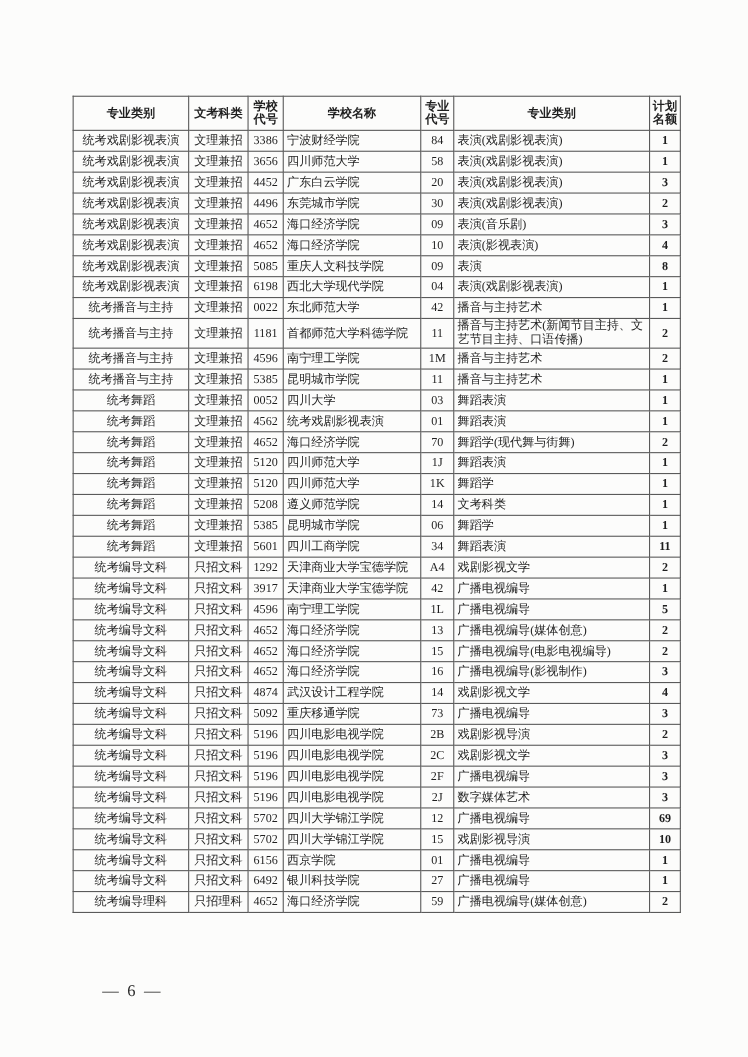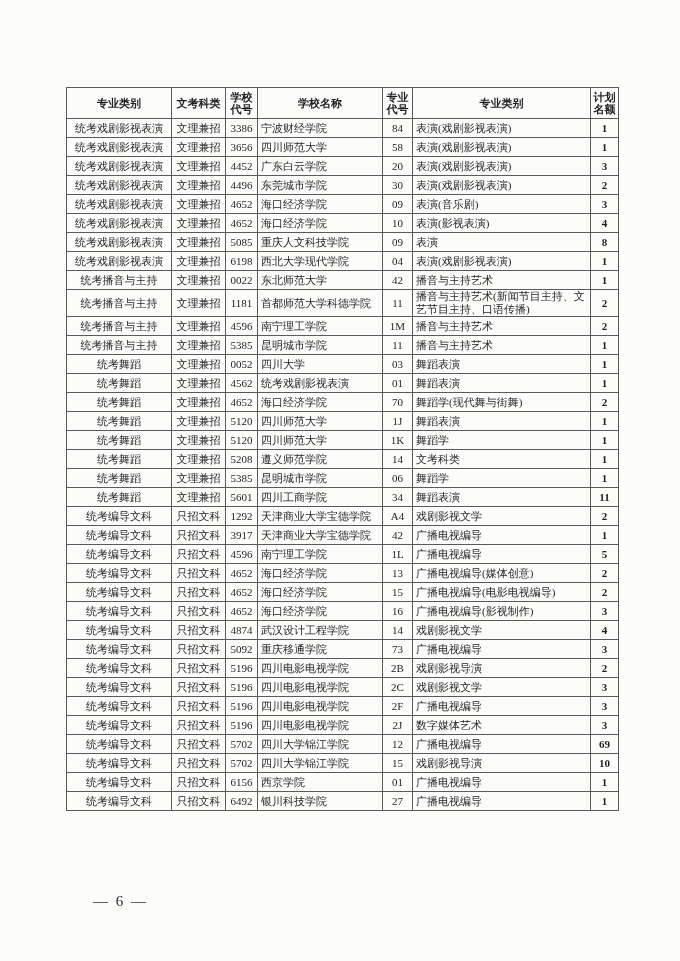--- a/index.html
+++ b/index.html
@@ -415,6 +415,15 @@
           <td class="align-left">广播电视编导</td>
           <td class="quota">1</td>
         </tr>
+        <tr>
+          <td>统考编导理科</td>
+          <td>只招理科</td>
+          <td>4652</td>
+          <td class="align-left">海口经济学院</td>
+          <td>59</td>
+          <td class="align-left">广播电视编导(媒体创意)</td>
+          <td class="quota">2</td>
+        </tr>
       </tbody>
   </table>
 

